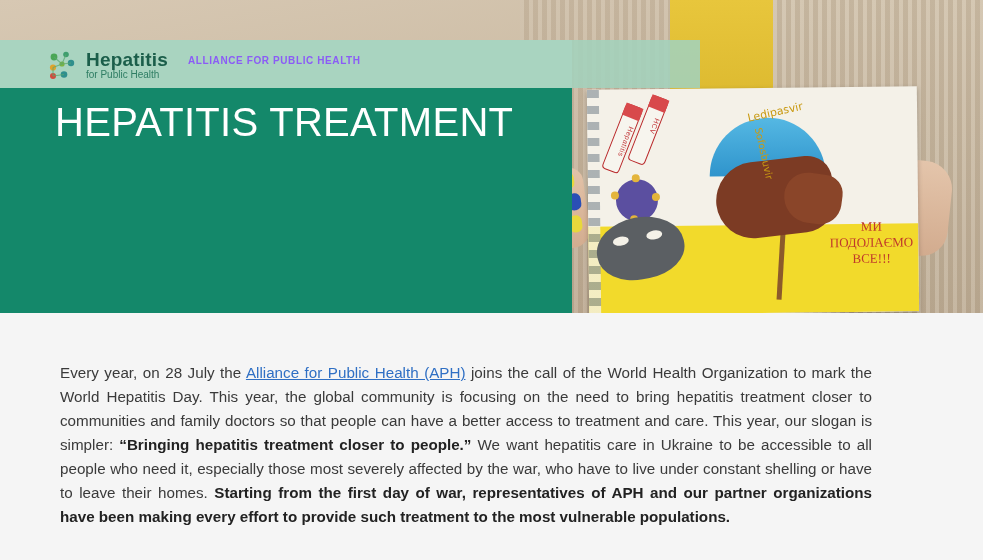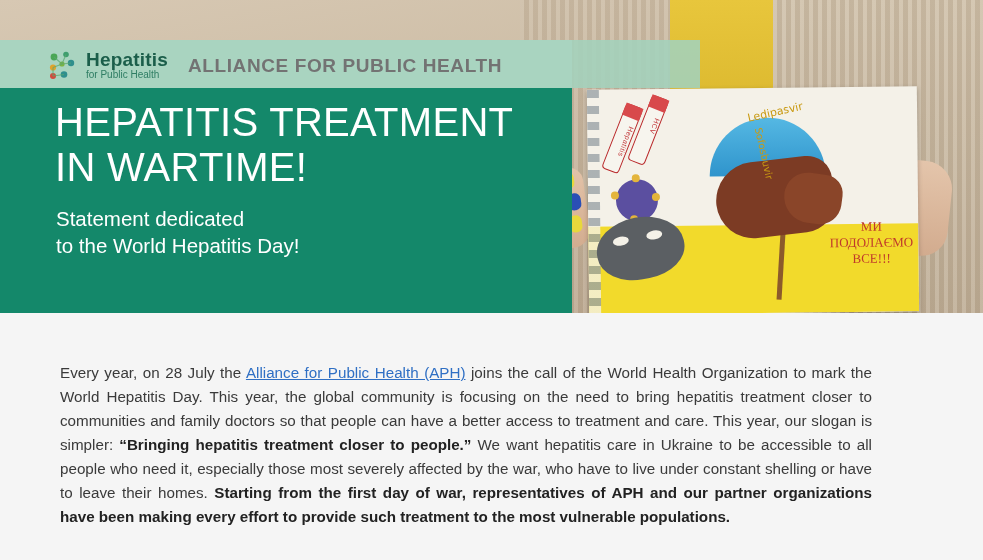--- a/index.html
+++ b/index.html
@@ -190,10 +190,10 @@
   .org-name {
     position: absolute;
     left: 188px; top: 55px;
-    font-size: 19px;
+    font-size: 10px;
     font-weight: bold;
     letter-spacing: .6px;
-    color: #737373;
+    color: #8b5cf6;
   }
 
   .headline {

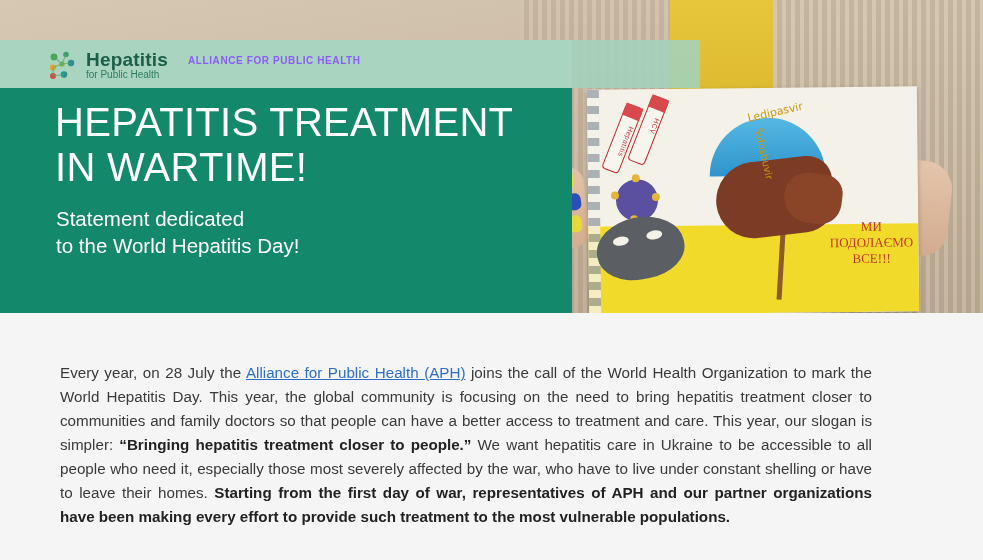--- a/index.html
+++ b/index.html
@@ -328,7 +328,6 @@
 
   <div class="headline">
     <div>HEPATITIS TREATMENT</div>
-    <div>IN WARTIME!</div>
   </div>
 
   <div class="subhead">

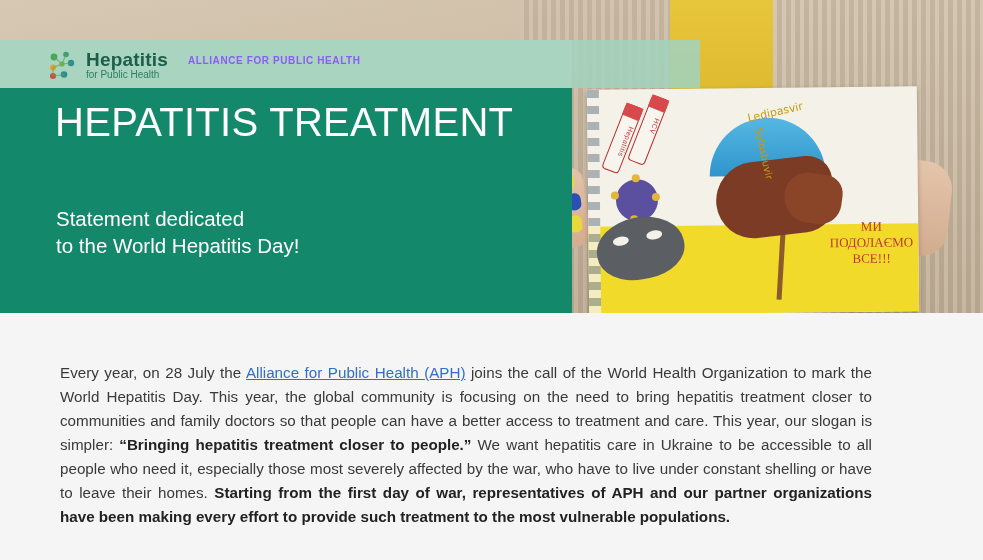--- a/index.html
+++ b/index.html
@@ -330,10 +330,6 @@
     <div>HEPATITIS TREATMENT</div>
   </div>
 
-  <div class="subhead">
-    <div>Statement dedicated</div>
-    <div>to the World Hepatitis Day!</div>
-  </div>
 
   <div class="body-wrap">
     <p class="body-text"><span>Every year, on 28 July the </span><a href="#">Alliance for Public Health (APH)</a><span> joins the call of the World Health Organization to mark the World Hepatitis Day. This year, the global community is focusing on the need to bring hepatitis treatment closer to communities and family doctors so that people can have a better access to treatment and care. This year, our slogan is simpler: </span><b>“Bringing hepatitis treatment closer to people.”</b><span> We want hepatitis care in Ukraine to be accessible to all people who need it, especially those most severely affected by the war, who have to live under constant shelling or have to leave their homes. </span><b>Starting from the first day of war, representatives of APH and our partner organizations have been making every effort to provide such treatment to the most vulnerable populations.</b></p>

